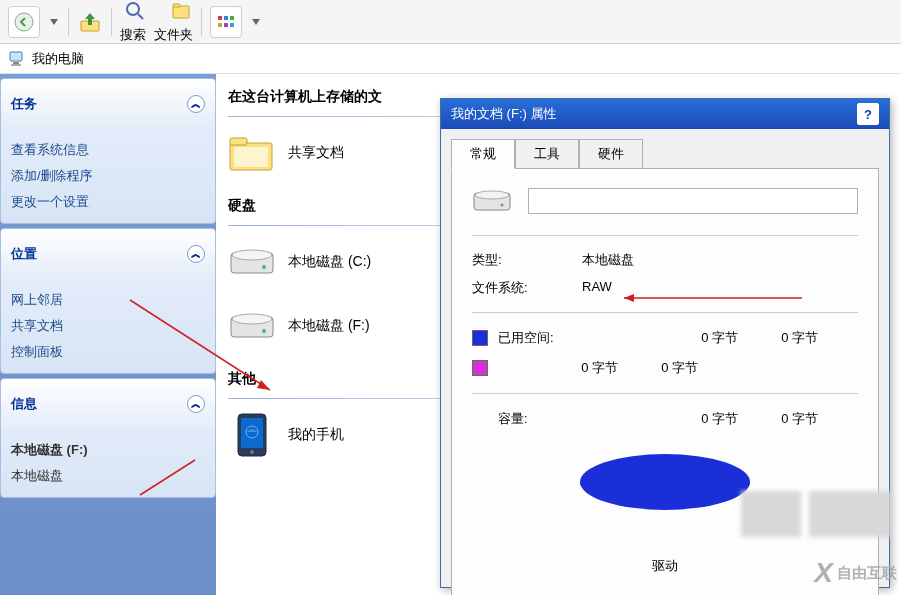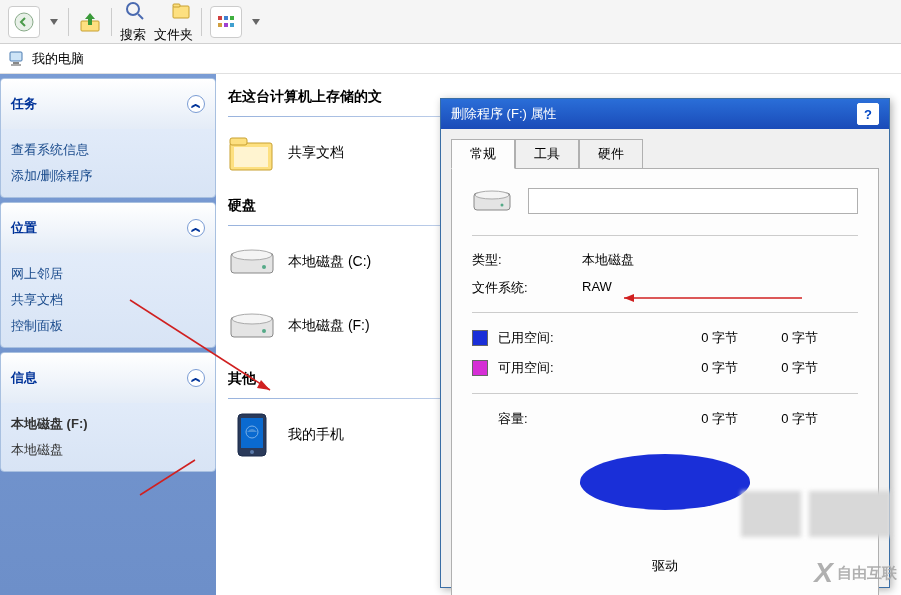--- a/index.html
+++ b/index.html
@@ -214,7 +214,7 @@
 
 <div class="properties-dialog">
   <div class="dialog-titlebar">
-    <span>删除程序 (F:) 属性</span>
+    <span>我的文档 (F:) 属性</span>
     <div class="help-btn">?</div>
   </div>
   <div class="tabs">

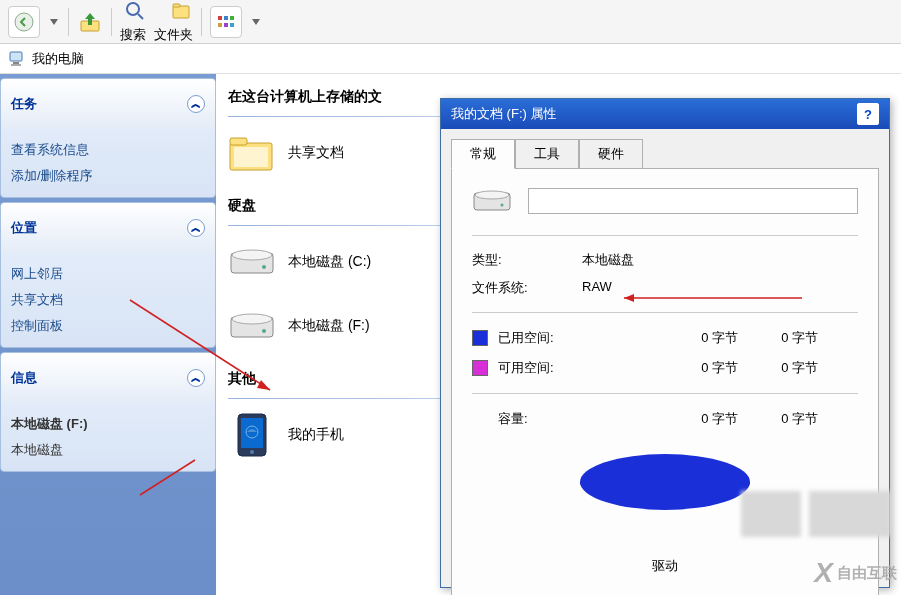--- a/index.html
+++ b/index.html
@@ -135,6 +135,7 @@
       <div class="panel-body">
         <div class="panel-item">查看系统信息</div>
         <div class="panel-item">添加/删除程序</div>
+        <div class="panel-item">更改一个设置</div>
       </div>
     </div>
     <div class="panel">

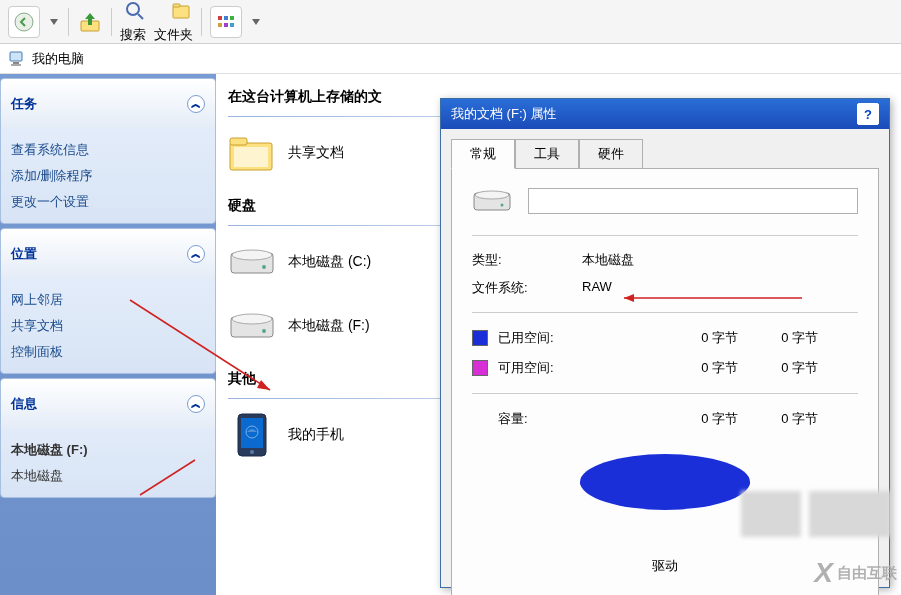--- a/index.html
+++ b/index.html
@@ -252,7 +252,6 @@
     </div>
     <div class="space-row">
       <div class="space-swatch" style="background:#d62fd6"></div>
-      <span class="space-label">可用空间:</span>
       <span class="space-v1">0 字节</span>
       <span class="space-v2">0 字节</span>
     </div>

